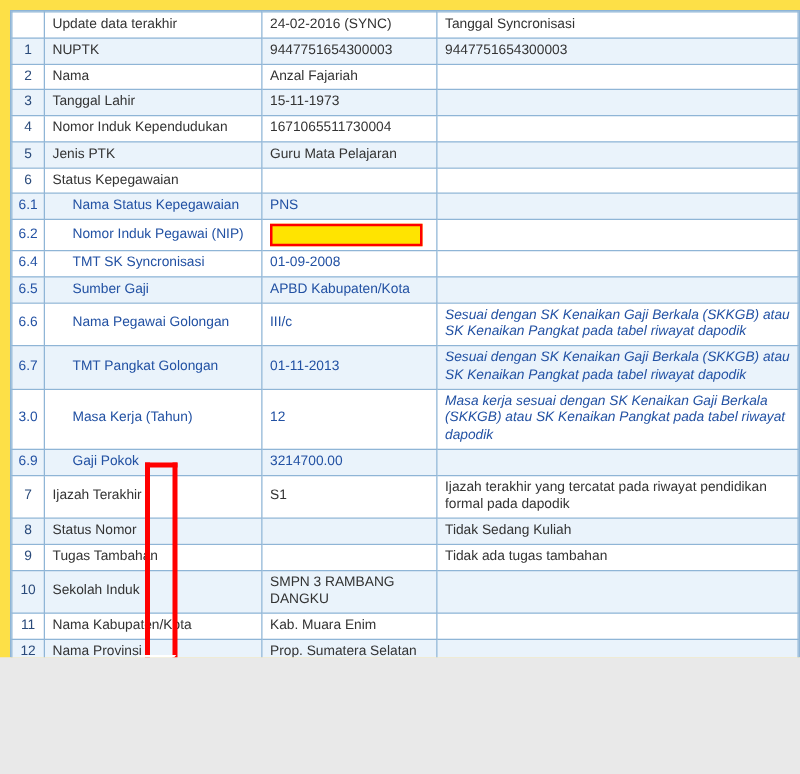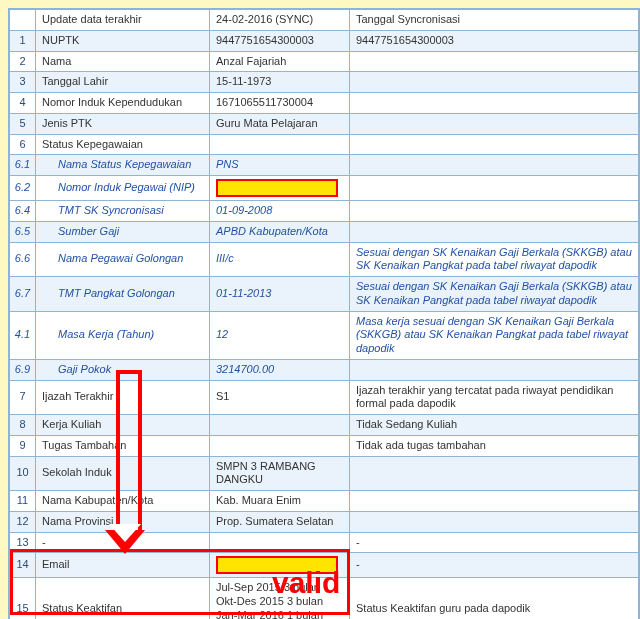--- a/index.html
+++ b/index.html
@@ -3,7 +3,7 @@
 <meta charset="utf-8">
 <style>
   html,body{margin:0;padding:0;font-family:Arial,Helvetica,sans-serif;font-size:11px;color:#333;background:#e9e9e9}
-  .frame{width:640px;height:619px;background:#fef9c3;position:relative;overflow:hidden;margin:0 auto}
+  .frame{width:640px;height:526px;background:#fde047;position:relative;overflow:hidden;margin:0 auto}
   .sheet{position:absolute;left:8px;top:8px;right:0;bottom:0;background:#fff;border:1px solid #8fb5d6;border-bottom:none}
   table{border-collapse:collapse;width:100%;table-layout:fixed}
   col.cn{width:26px}

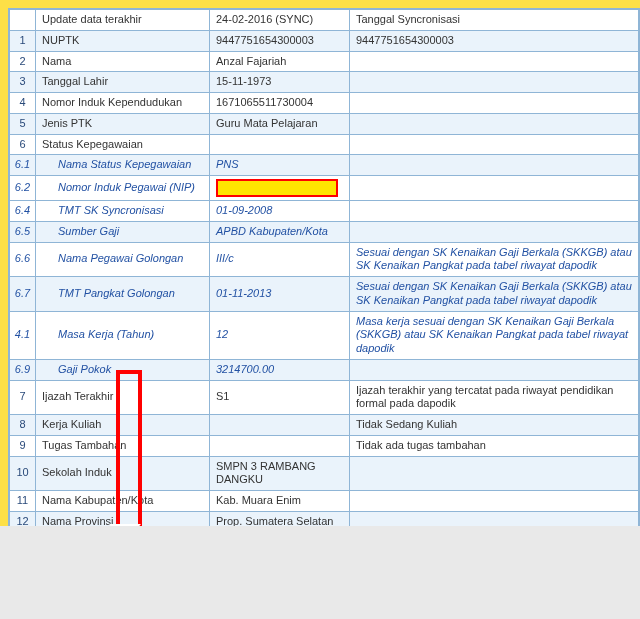--- a/index.html
+++ b/index.html
@@ -16,7 +16,7 @@
   td.num{text-align:center;color:#2a4a7a;padding-left:0;padding-right:0}
   td.lbl{color:#333}
   td.val{color:#333}
-  tr.ital td{font-style:italic;color:#2251a3}
+  tr.ital td{color:#2251a3}
   tr.ital td.lbl{padding-left:22px}
   .redbox{display:inline-block;border:2px solid #f00;background:#ffe400;height:14px;width:118px;vertical-align:middle}
   .note{color:#2251a3;font-style:italic}

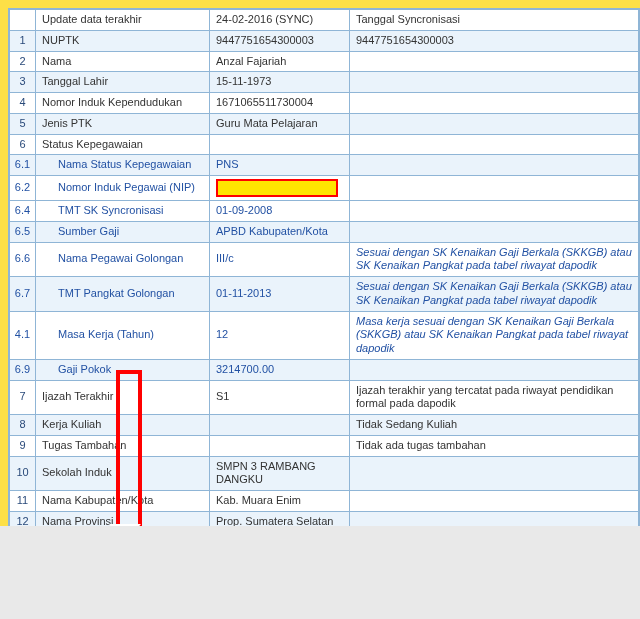--- a/index.html
+++ b/index.html
@@ -122,7 +122,7 @@
             <td class="val note">Sesuai dengan SK Kenaikan Gaji Berkala (SKKGB) atau SK Kenaikan Pangkat pada tabel riwayat dapodik</td>
           </tr>
         <tr class="odd ital">
-            <td class="num">4.1</td>
+            <td class="num">3.0</td>
             <td class="lbl">Masa Kerja (Tahun)</td>
             <td class="val">12</td>
             <td class="val note">Masa kerja sesuai dengan SK Kenaikan Gaji Berkala (SKKGB) atau SK Kenaikan Pangkat pada tabel riwayat dapodik</td>

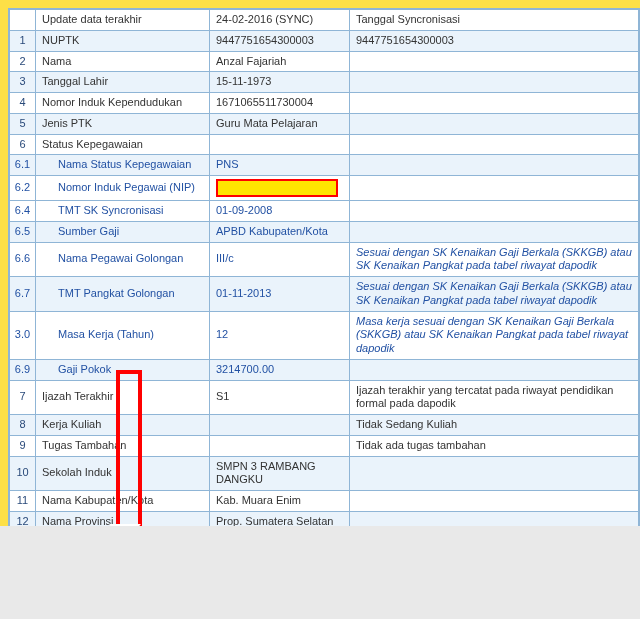--- a/index.html
+++ b/index.html
@@ -141,7 +141,7 @@
           </tr>
         <tr class="even">
             <td class="num">8</td>
-            <td class="lbl">Kerja Kuliah</td>
+            <td class="lbl">Status Nomor</td>
             <td class="val"></td>
             <td class="val">Tidak Sedang Kuliah</td>
           </tr>

